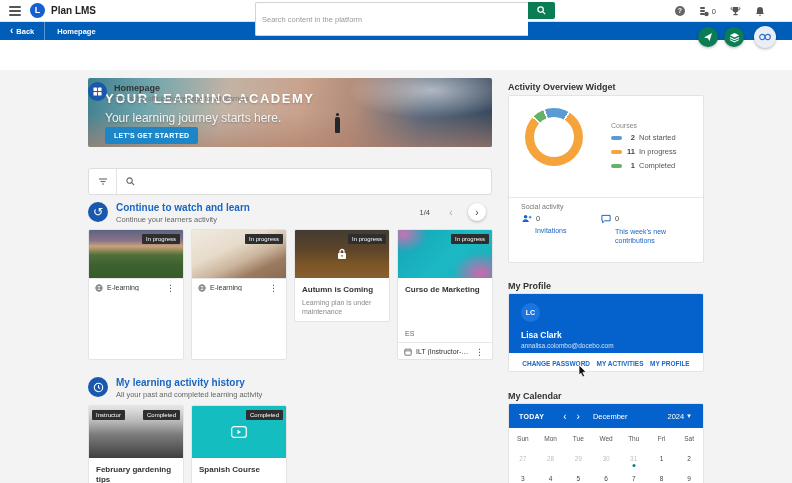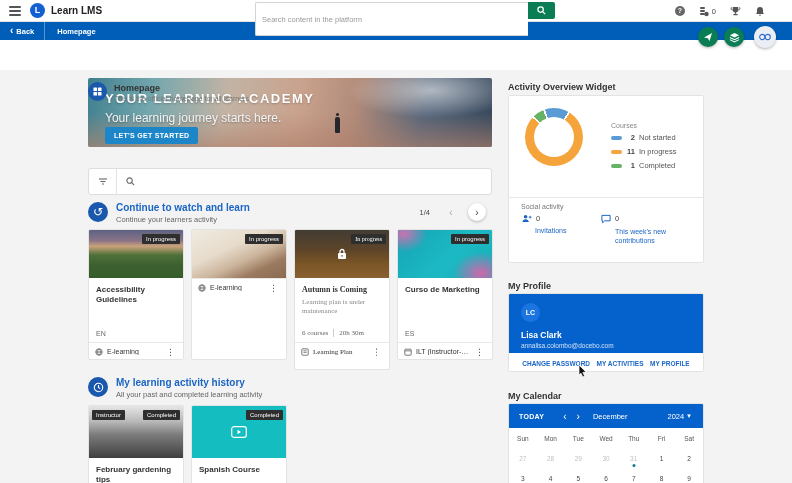--- a/index.html
+++ b/index.html
@@ -147,7 +147,7 @@
       <span></span>
     </div>
   <div class="logo-circle">L</div>
-  <div class="brand">Learn LMS</div>
+  <div class="brand">Plan LMS</div>
   <div class="search-wrap">
     <input class="search-input" placeholder="Search content in the platform" style="">
     <button class="search-btn">

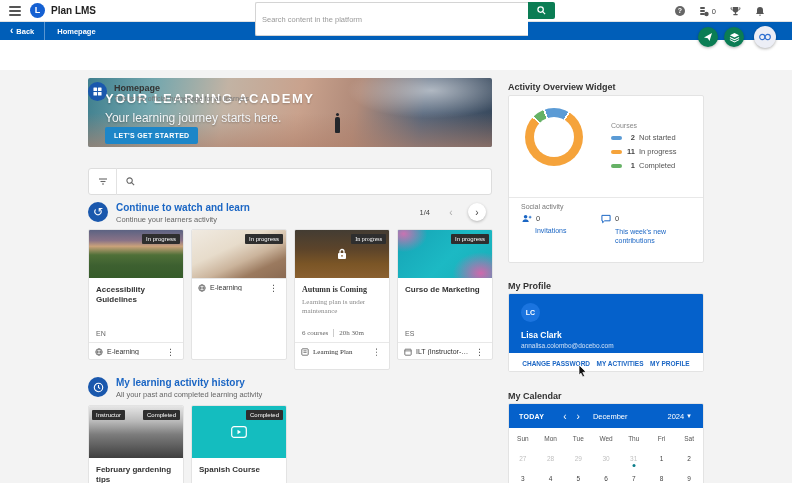--- a/index.html
+++ b/index.html
@@ -266,12 +266,6 @@
   <div class="card-img img-meadow">
     <span class="badge">In progress</span>
   </div>
-  <div class="card-body">
-    <div class="card-title">Accessibility Guidelines</div>
-    <div class="card-meta">
-        <span>EN</span>
-      </div>
-  </div>
   <div class="card-footer">
     <svg width="8" height="8" viewBox="0 0 10 10">
         <circle cx="5" cy="5" r="4" fill="none" stroke="#555" stroke-width="1"></circle>

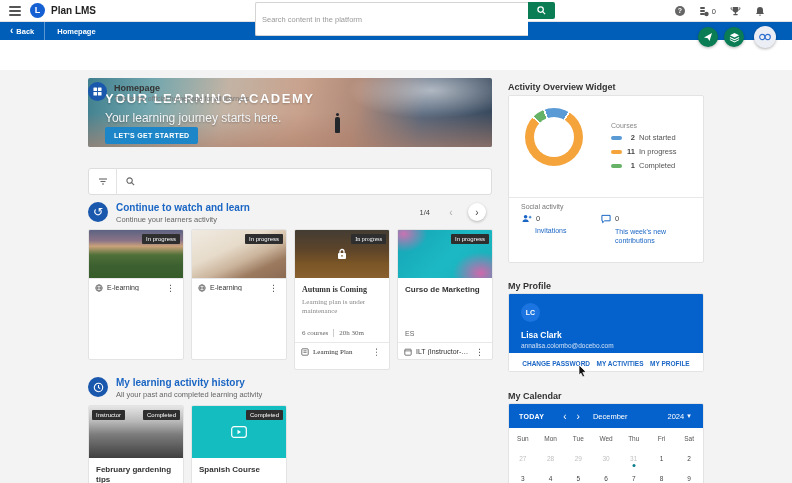--- a/index.html
+++ b/index.html
@@ -292,7 +292,7 @@
   </div>
 </div>
 
-<div class="course-card" style="left:294px; top:229px; height:141px;font-family:Liberation Serif, serif;">
+<div class="course-card" style="left:294px; top:229px; height:93px;">
   <div class="card-img img-autumn">
     <span class="badge">In progress</span>
     <svg class="img-center-icon" width="12" height="13" viewBox="0 0 12 13">

